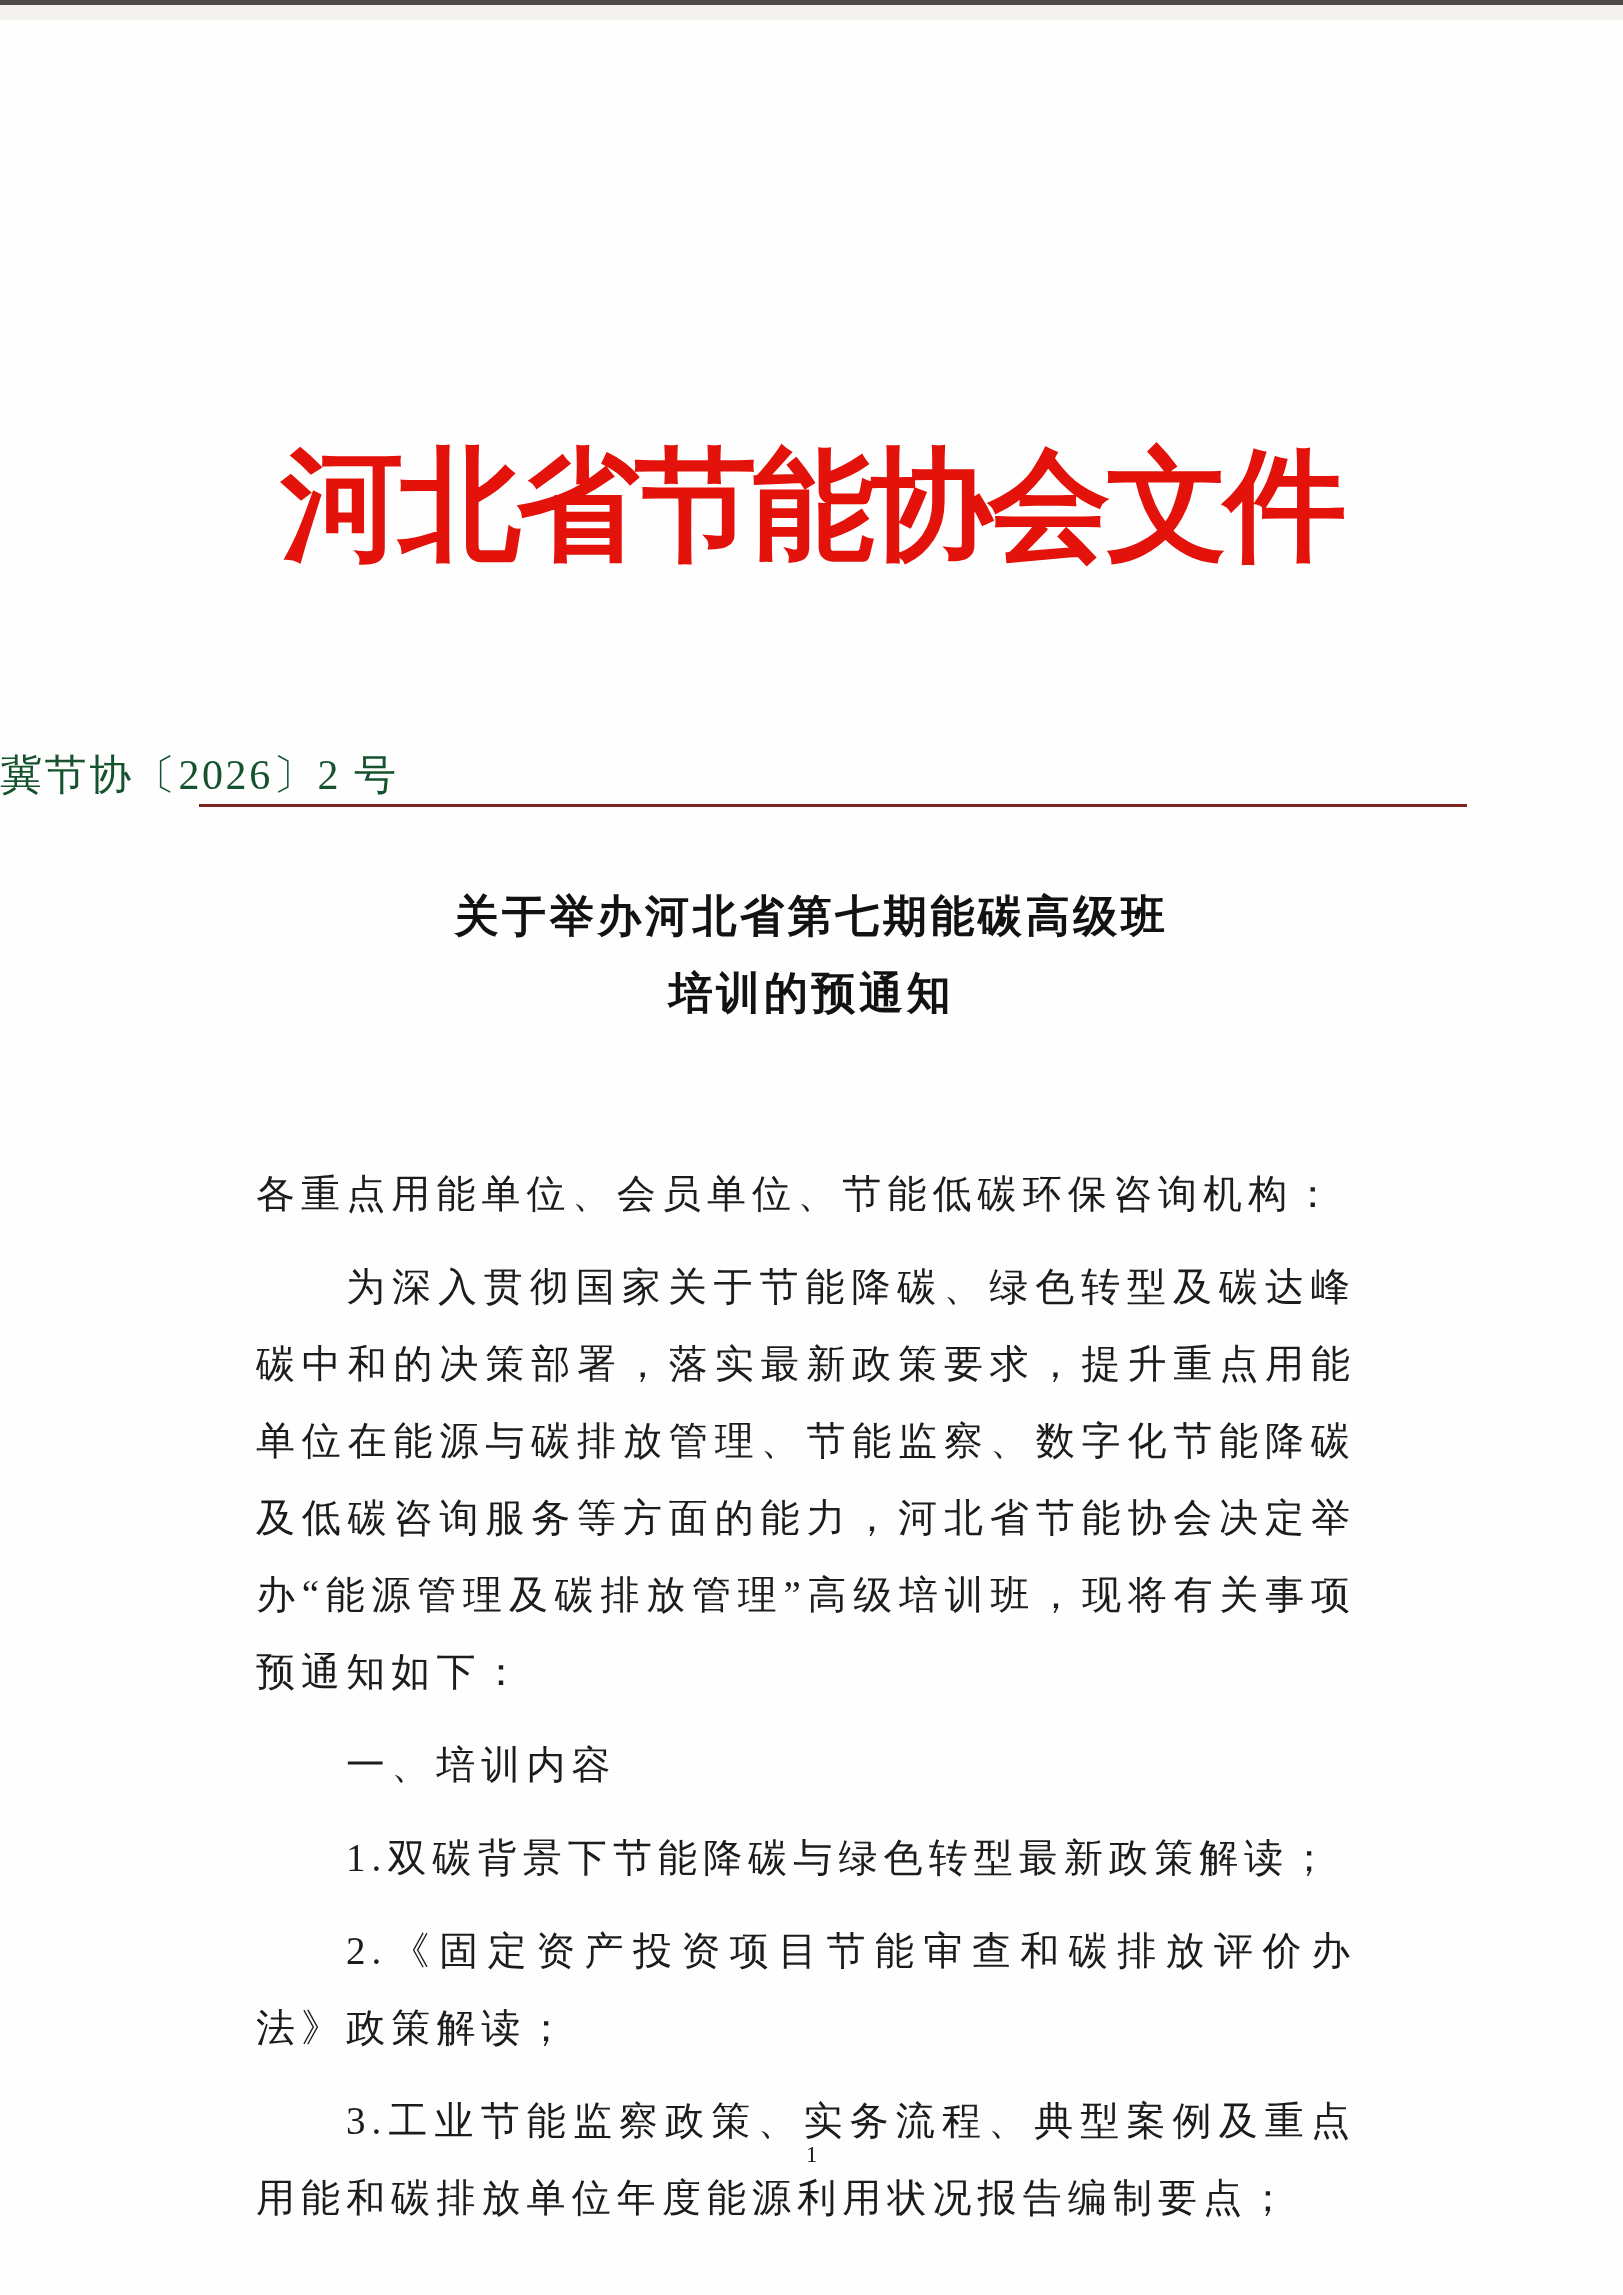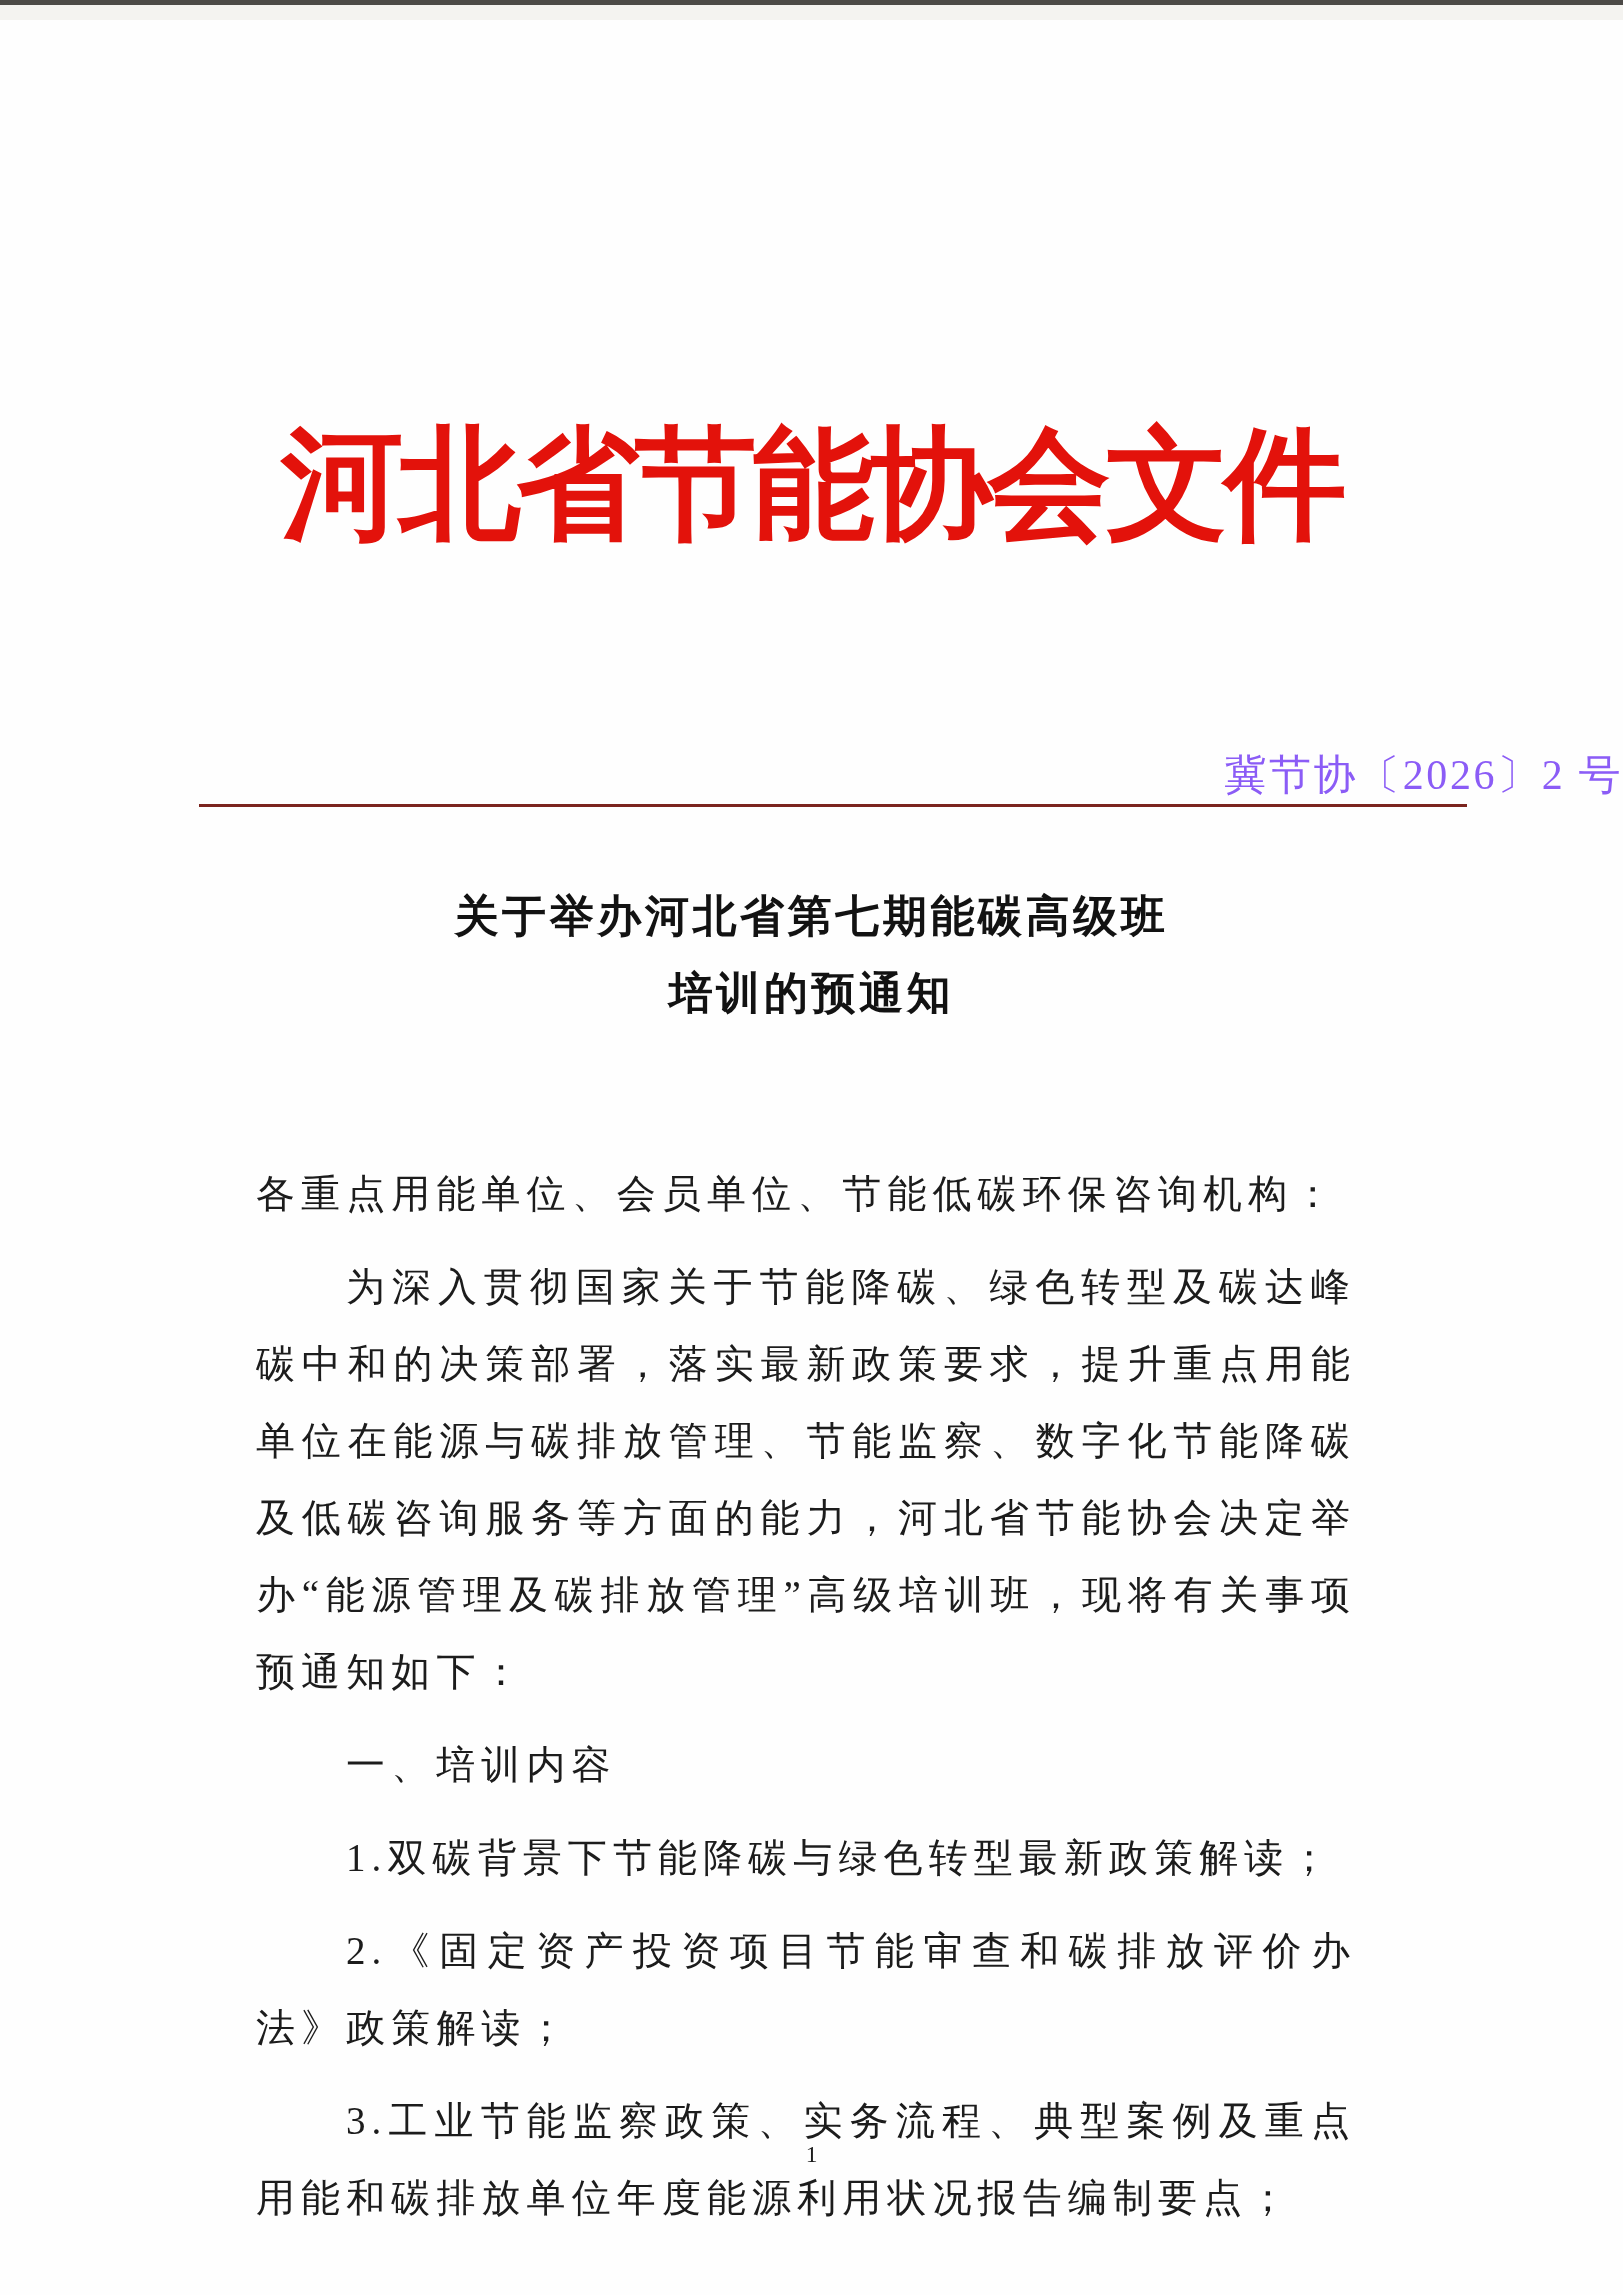--- a/index.html
+++ b/index.html
@@ -25,7 +25,7 @@
   
   .org-header {
     position: absolute;
-    top: 411px; left: 0;
+    top: 432px; left: 0;
     width: 100%;
     text-align: center;
     font-size: 122px;

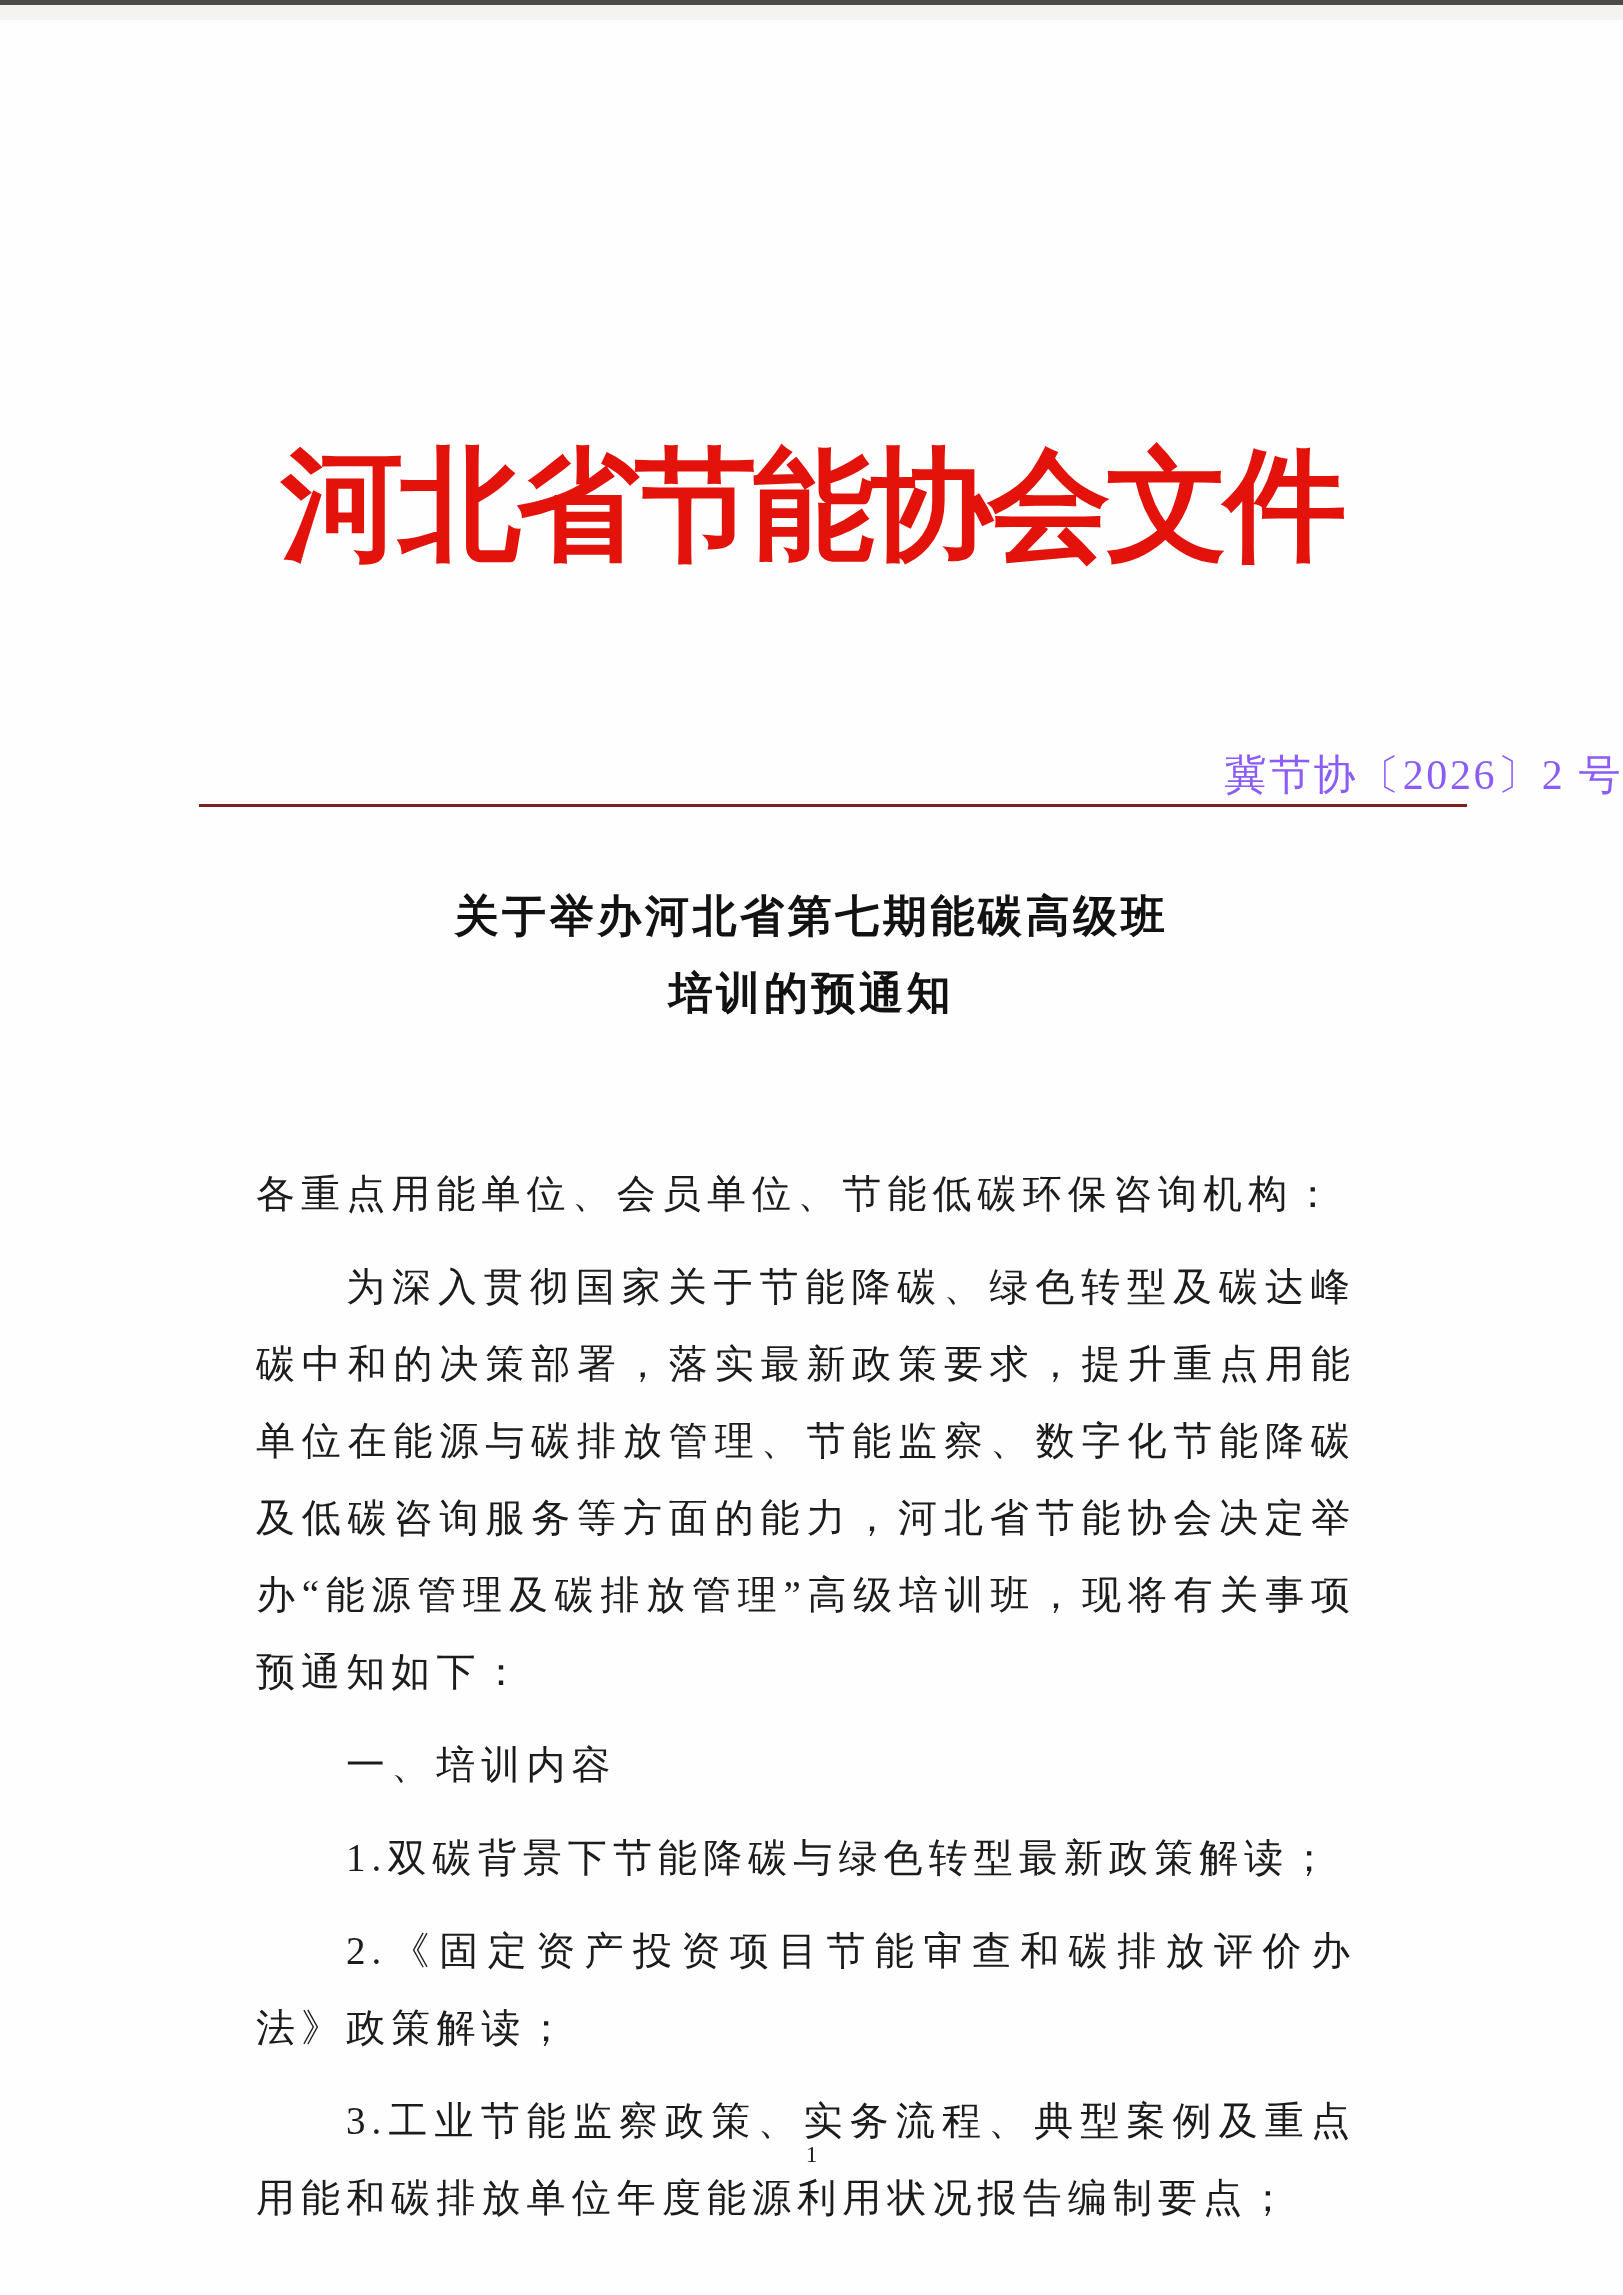--- a/index.html
+++ b/index.html
@@ -40,10 +40,10 @@
     position: absolute;
     top: 747px; left: 0;
     width: 100%;
-    text-align: right;
+    text-align: left;
     font-size: 42px;
     letter-spacing: 2.6px;
-    color: #8b5cf6;
+    color: #14532d;
     white-space: nowrap;
   }
   

